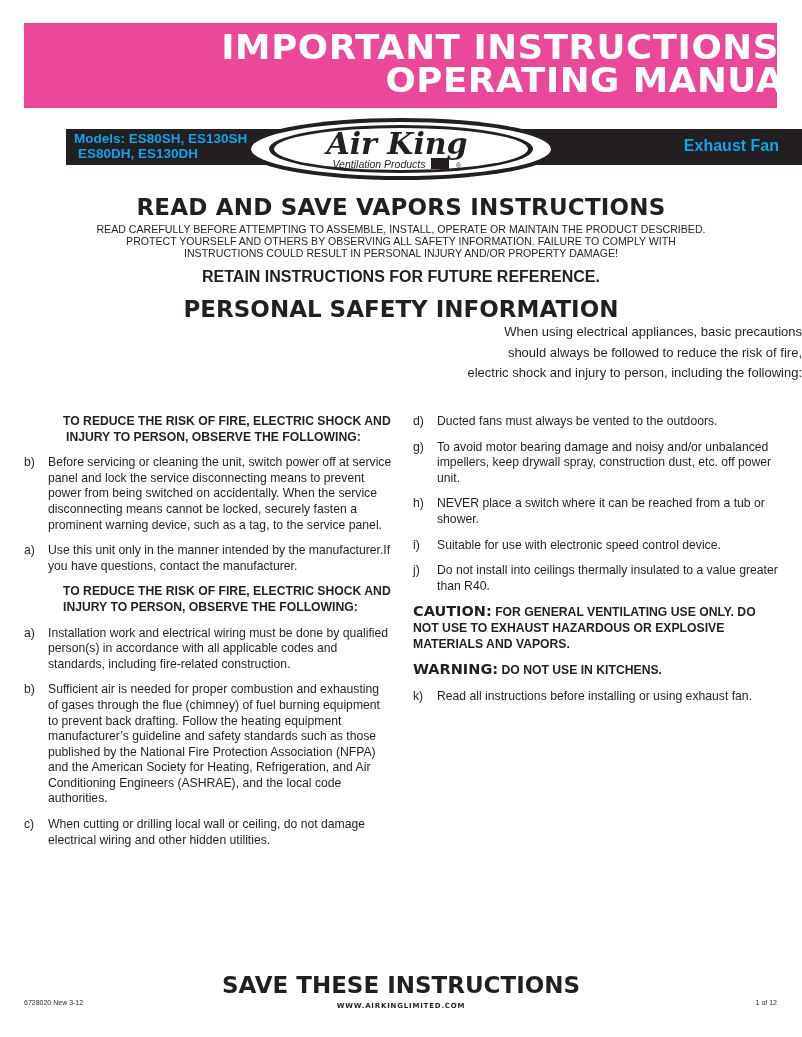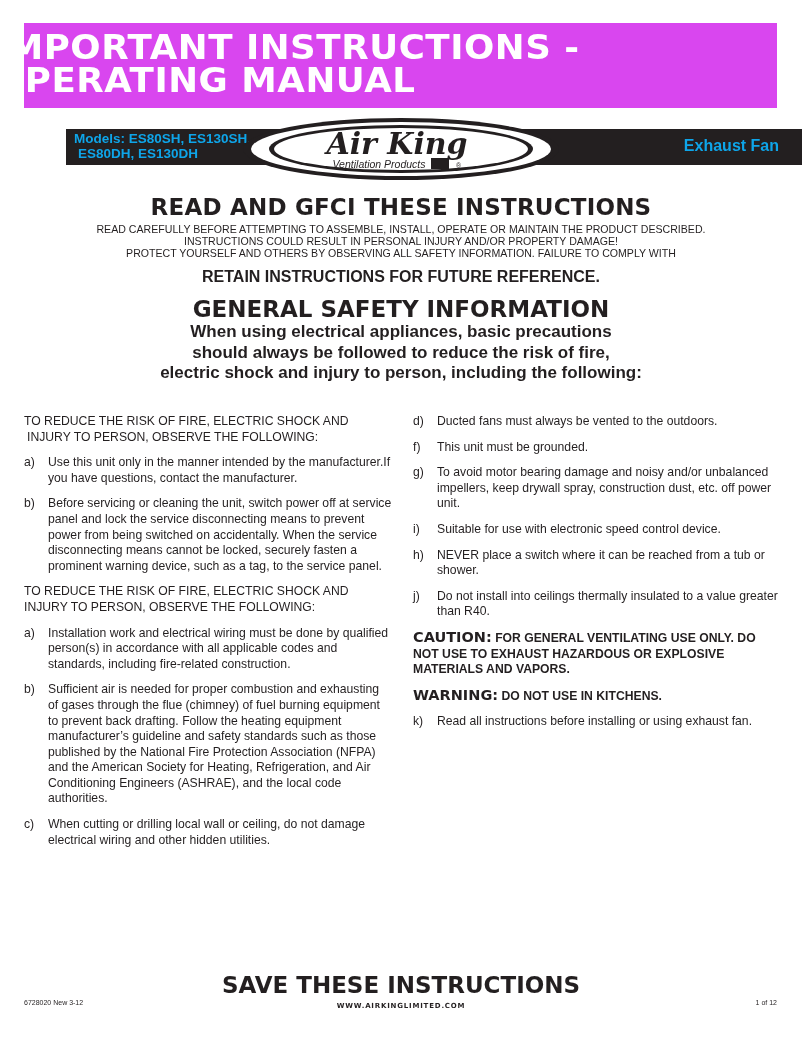--- a/index.html
+++ b/index.html
@@ -5,7 +5,7 @@
   html, body { margin:0; padding:0; background:#ffffff; }
   body { width:802px; height:1037px; position:relative; overflow:hidden; color:#231f20; font-family:"Liberation Sans", sans-serif; }
   .abs { position:absolute; }
-  .title-bar { left:24px; top:23px; width:753px; height:85px; background:#d946ef; color:#fff; text-align:left; box-sizing:border-box; }
+  .title-bar { left:24px; top:23px; width:753px; height:85px; background:#ec4899; color:#fff; text-align:right; box-sizing:border-box; }
   .title-bar .t { font-family:"DejaVu Sans", sans-serif; font-weight:bold; font-size:33px; line-height:33px; letter-spacing:0.5px; transform:scaleX(1.08); display:block; }
   .title-bar .t1 { padding-top:8px; }
   .model-bar { left:24px; top:129px; width:768px; height:36px; background:#231f20; color:#0ea5e9;margin-left:42px; }

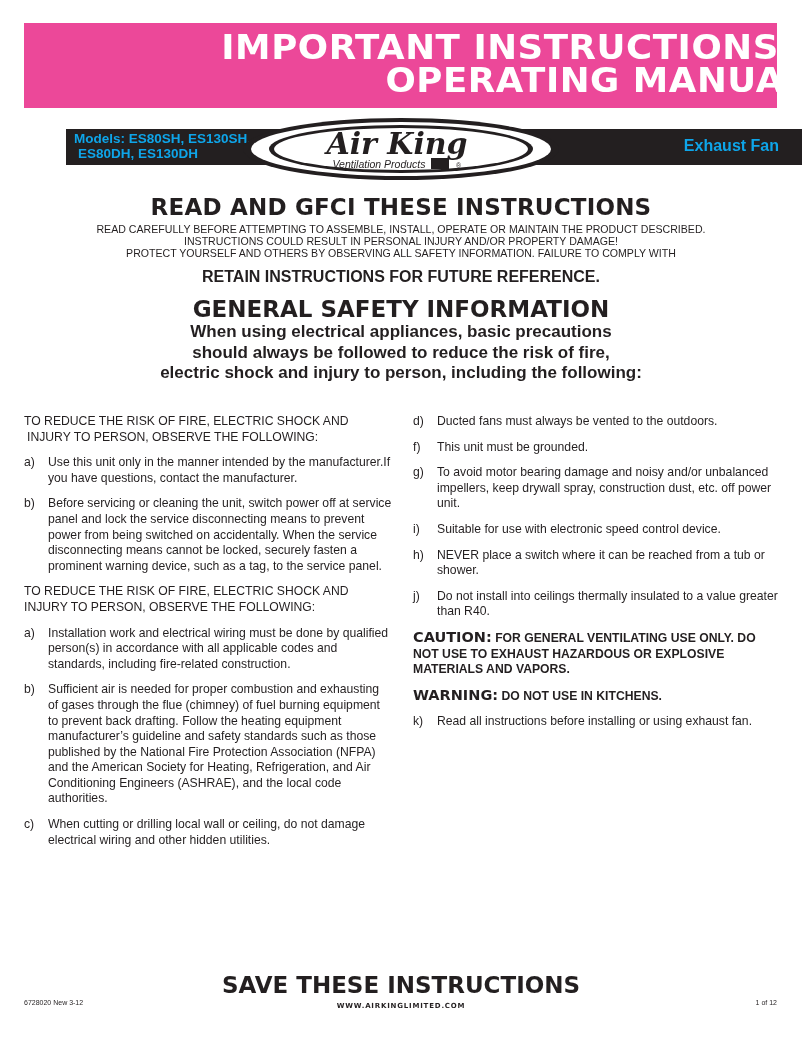--- a/index.html
+++ b/index.html
@@ -63,7 +63,7 @@
   </svg>
 </div>
 
-<div class="abs center h-read">READ AND GFCI THESE INSTRUCTIONS</div>
+<div class="abs center h-read">READ AND SAVE VAPORS INSTRUCTIONS</div>
 <div class="abs center sub-read">
   <div>READ CAREFULLY BEFORE ATTEMPTING TO ASSEMBLE, INSTALL, OPERATE OR MAINTAIN THE PRODUCT DESCRIBED.</div>
   <div>INSTRUCTIONS COULD RESULT IN PERSONAL INJURY AND/OR PROPERTY DAMAGE!</div>

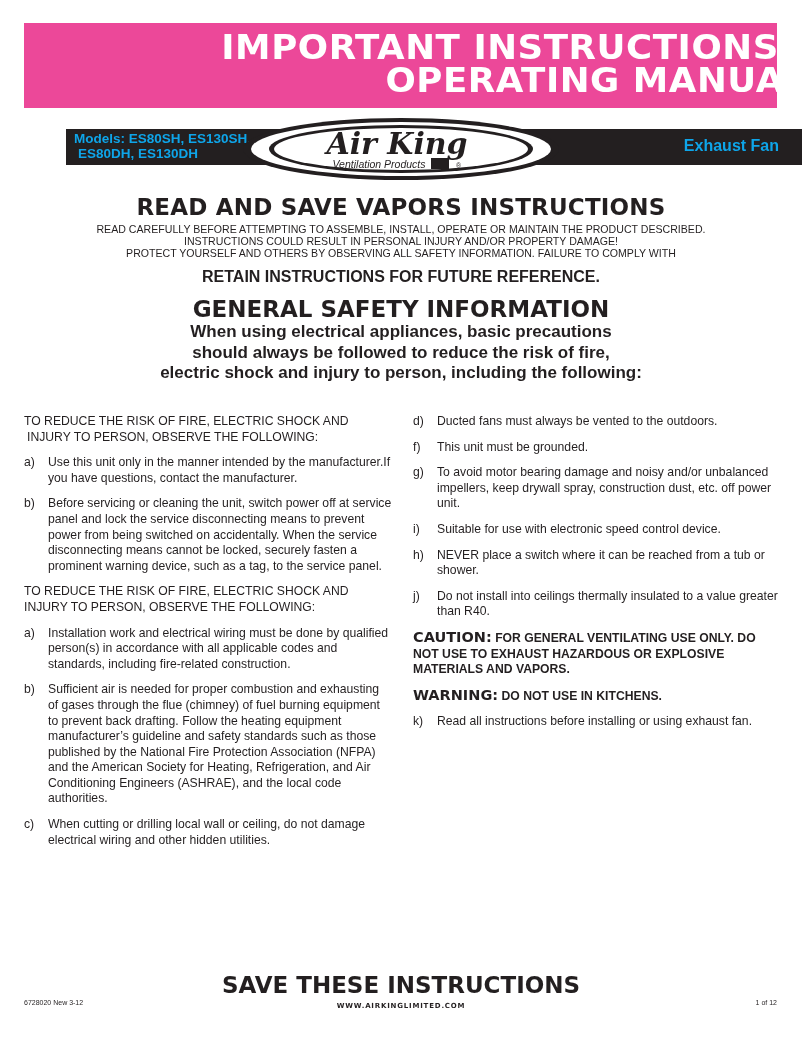--- a/index.html
+++ b/index.html
@@ -66,8 +66,8 @@
 <div class="abs center h-read">READ AND SAVE VAPORS INSTRUCTIONS</div>
 <div class="abs center sub-read">
   <div>READ CAREFULLY BEFORE ATTEMPTING TO ASSEMBLE, INSTALL, OPERATE OR MAINTAIN THE PRODUCT DESCRIBED.</div>
+  <div>PROTECT YOURSELF AND OTHERS BY OBSERVING ALL SAFETY INFORMATION. FAILURE TO COMPLY WITH</div>
   <div>INSTRUCTIONS COULD RESULT IN PERSONAL INJURY AND/OR PROPERTY DAMAGE!</div>
-  <div>PROTECT YOURSELF AND OTHERS BY OBSERVING ALL SAFETY INFORMATION. FAILURE TO COMPLY WITH</div>
 </div>
 <div class="abs center retain">RETAIN INSTRUCTIONS FOR FUTURE REFERENCE.</div>
 

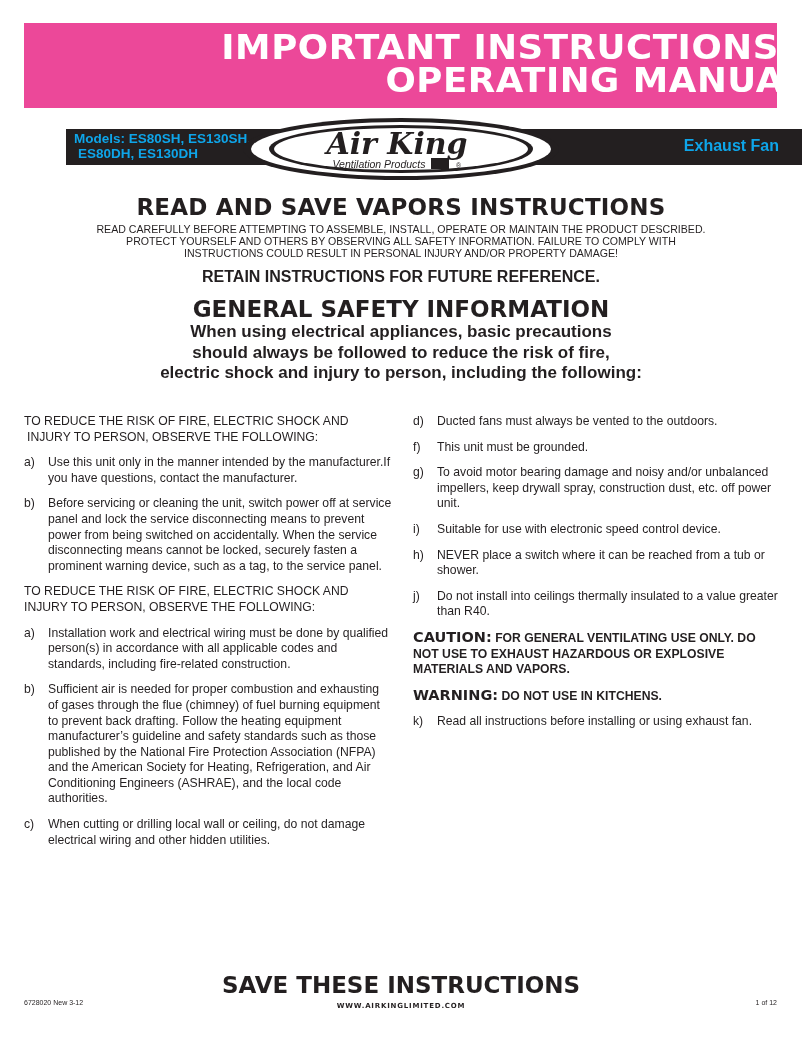--- a/index.html
+++ b/index.html
@@ -71,7 +71,7 @@
 </div>
 <div class="abs center retain">RETAIN INSTRUCTIONS FOR FUTURE REFERENCE.</div>
 
-<div class="abs center h-gsi">GENERAL SAFETY INFORMATION</div>
+<div class="abs center h-gsi">PERSONAL SAFETY INFORMATION</div>
 <div class="abs center gsi-sub">
   <div>When using electrical appliances, basic precautions</div>
   <div>should always be followed to reduce the risk of fire,</div>

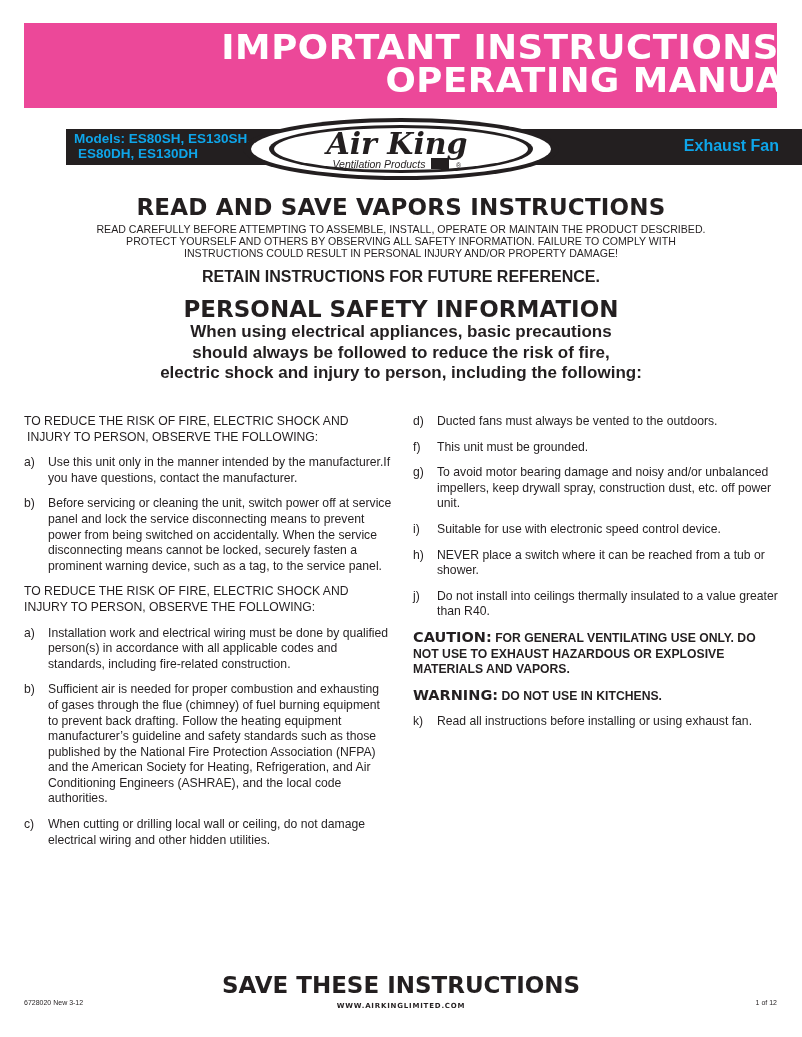--- a/index.html
+++ b/index.html
@@ -18,7 +18,7 @@
   .sub-read { top:223px; font-size:10.6px; font-weight:normal; line-height:12px; }
   .retain { top:268px; font-size:16px; font-weight:bold; }
   .h-gsi { top:296px; font-family:"DejaVu Sans", sans-serif; font-weight:bold; font-size:23px; }
-  .gsi-sub { top:322px; font-size:17px; font-weight:bold; line-height:20.5px; }
+  .gsi-sub { top:322px; font-size:13px; font-weight:normal; line-height:20.5px;text-align:right; }
   .col { font-size:12.2px; line-height:15.6px; }
   .col-left { left:24px; top:414px; width:368px; }
   .col-right { left:413px; top:414px; width:370px; }

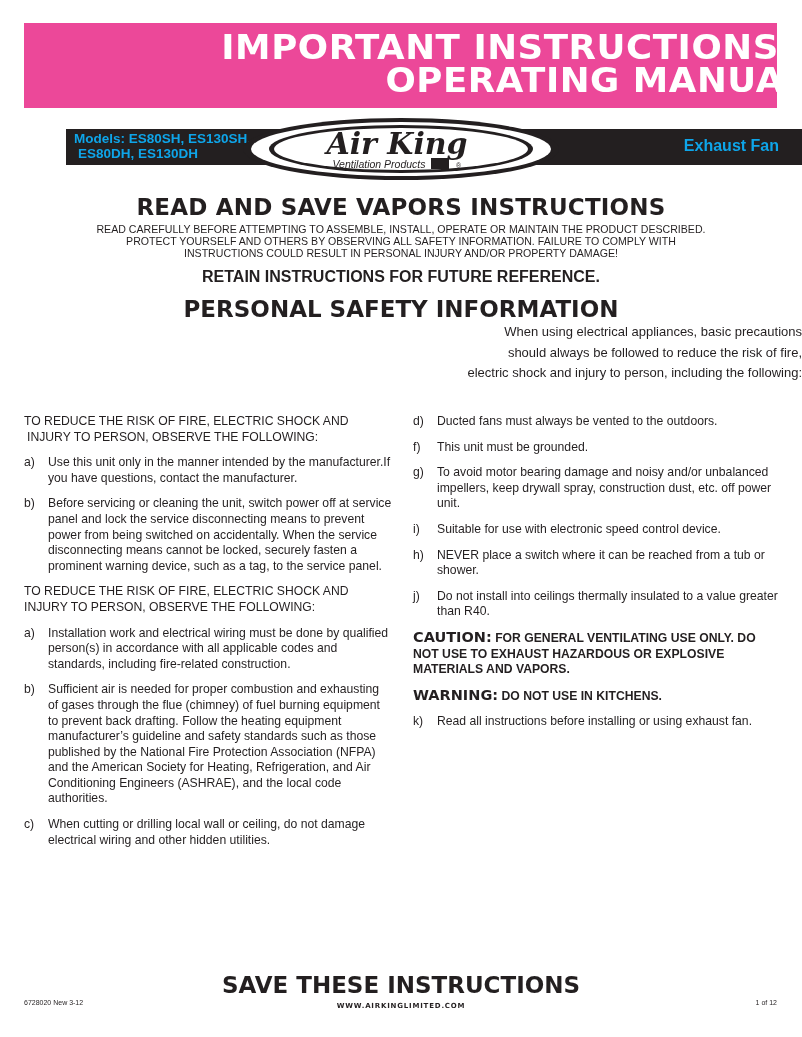--- a/index.html
+++ b/index.html
@@ -22,7 +22,7 @@
   .col { font-size:12.2px; line-height:15.6px; }
   .col-left { left:24px; top:414px; width:368px; }
   .col-right { left:413px; top:414px; width:370px; }
-  .sec-head { font-weight:normal; margin-bottom:7px; font-size:12.2px; }
+  .sec-head { font-weight:bold; margin-bottom:7px; font-size:12.2px;margin-left:39px; }
   .sec-head.first { margin-bottom:10px; }
   .hang { padding-left:24px; text-indent:-24px; }
   .hang .lbl { display:inline-block; width:24px; text-indent:0; }

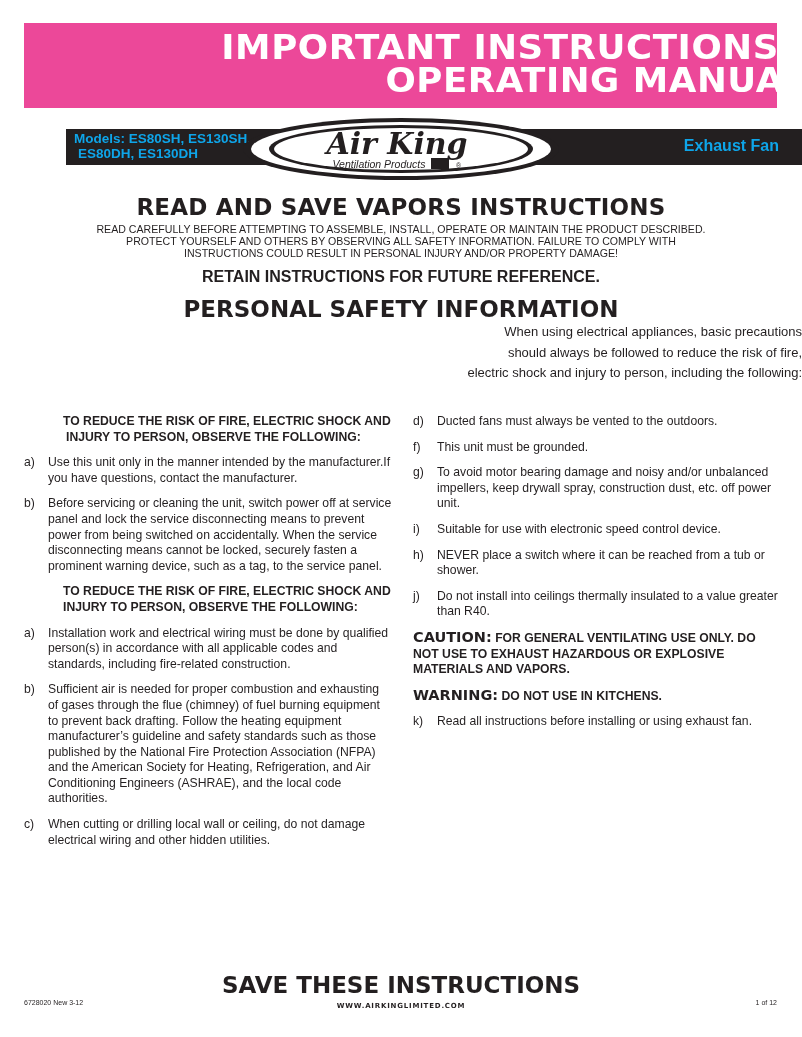--- a/index.html
+++ b/index.html
@@ -91,7 +91,6 @@
 
 <div class="abs col col-right">
   <div class="hang item-h"><span class="lbl">d)</span><span>Ducted fans must always be vented to the outdoors.</span></div>
-  <div class="hang item-h"><span class="lbl">f)</span><span>This unit must be grounded.</span></div>
   <div class="hang item-h"><span class="lbl">g)</span><span>To avoid motor bearing damage and noisy and/or unbalanced impellers, keep drywall spray, construction dust, etc. off power unit.</span></div>
   <div class="hang item-h"><span class="lbl">i)</span><span>Suitable for use with electronic speed control device.</span></div>
   <div class="hang item-h"><span class="lbl">h)</span><span>NEVER place a switch where it can be reached from a tub or shower.</span></div>

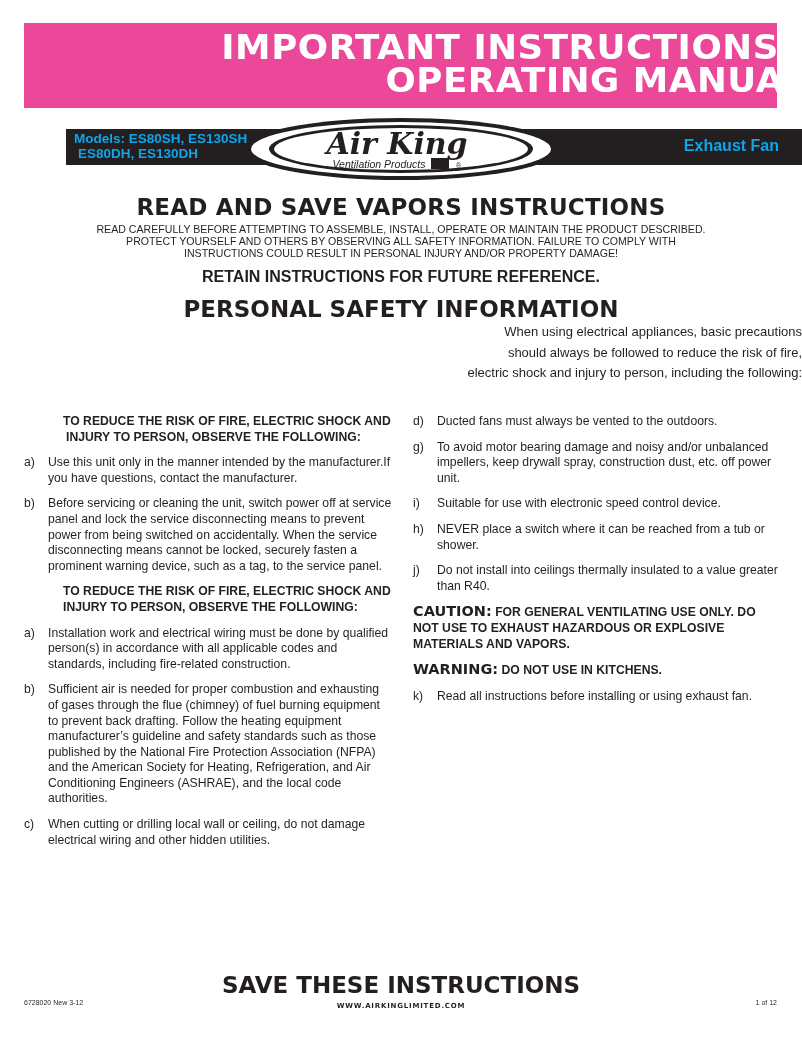--- a/index.html
+++ b/index.html
@@ -80,8 +80,8 @@
 
 <div class="abs col col-left">
   <div class="sec-head first" style="padding-left:3px;text-indent:-3px;">TO REDUCE THE RISK OF FIRE, ELECTRIC SHOCK AND INJURY TO PERSON, OBSERVE THE FOLLOWING:</div>
+  <div class="hang item-h"><span class="lbl">b)</span><span>Before servicing or cleaning the unit, switch power off at service panel and lock the service disconnecting means to prevent power from being switched on accidentally. When the service disconnecting means cannot be locked, securely fasten a prominent warning device, such as a tag, to the service panel.</span></div>
   <div class="hang item-h"><span class="lbl">a)</span><span>Use this unit only in the manner intended by the manufacturer.If you have questions, contact the manufacturer.</span></div>
-  <div class="hang item-h"><span class="lbl">b)</span><span>Before servicing or cleaning the unit, switch power off at service panel and lock the service disconnecting means to prevent power from being switched on accidentally. When the service disconnecting means cannot be locked, securely fasten a prominent warning device, such as a tag, to the service panel.</span></div>
 
   <div class="sec-head first">TO REDUCE THE RISK OF FIRE, ELECTRIC SHOCK AND INJURY TO PERSON, OBSERVE THE FOLLOWING:</div>
   <div class="hang item-h"><span class="lbl">a)</span><span>Installation work and electrical wiring must be done by qualified person(s) in accordance with all applicable codes and standards, including fire-related construction.</span></div>

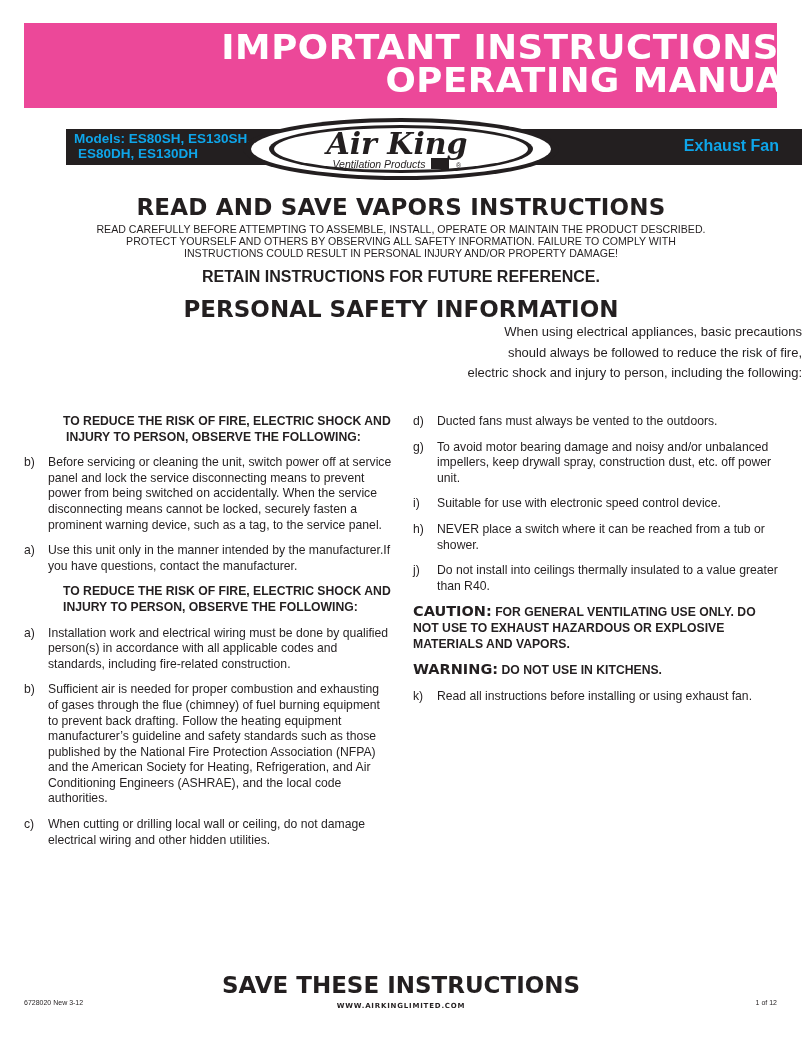--- a/index.html
+++ b/index.html
@@ -92,8 +92,8 @@
 <div class="abs col col-right">
   <div class="hang item-h"><span class="lbl">d)</span><span>Ducted fans must always be vented to the outdoors.</span></div>
   <div class="hang item-h"><span class="lbl">g)</span><span>To avoid motor bearing damage and noisy and/or unbalanced impellers, keep drywall spray, construction dust, etc. off power unit.</span></div>
+  <div class="hang item-h"><span class="lbl">h)</span><span>NEVER place a switch where it can be reached from a tub or shower.</span></div>
   <div class="hang item-h"><span class="lbl">i)</span><span>Suitable for use with electronic speed control device.</span></div>
-  <div class="hang item-h"><span class="lbl">h)</span><span>NEVER place a switch where it can be reached from a tub or shower.</span></div>
   <div class="hang item-h"><span class="lbl">j)</span><span>Do not install into ceilings thermally insulated to a value greater than R40.</span></div>
 
   <div class="caution">

